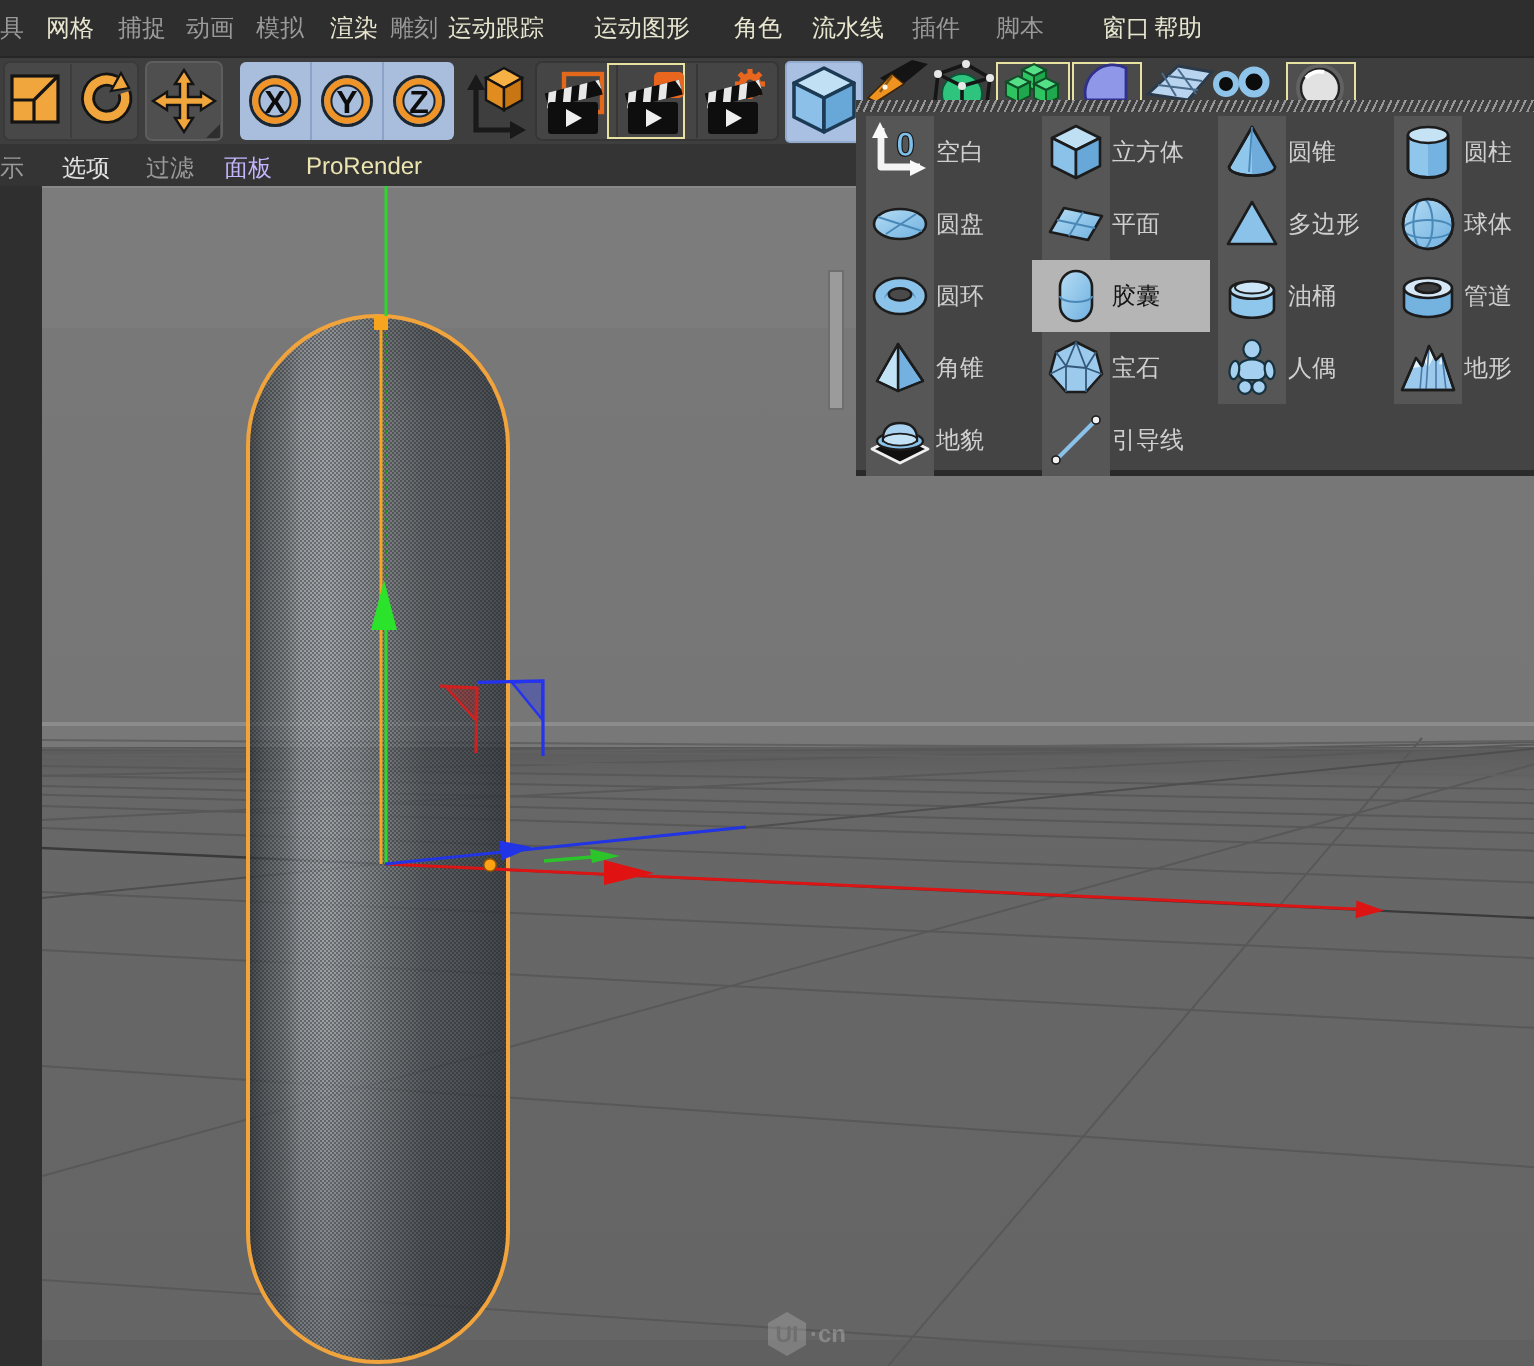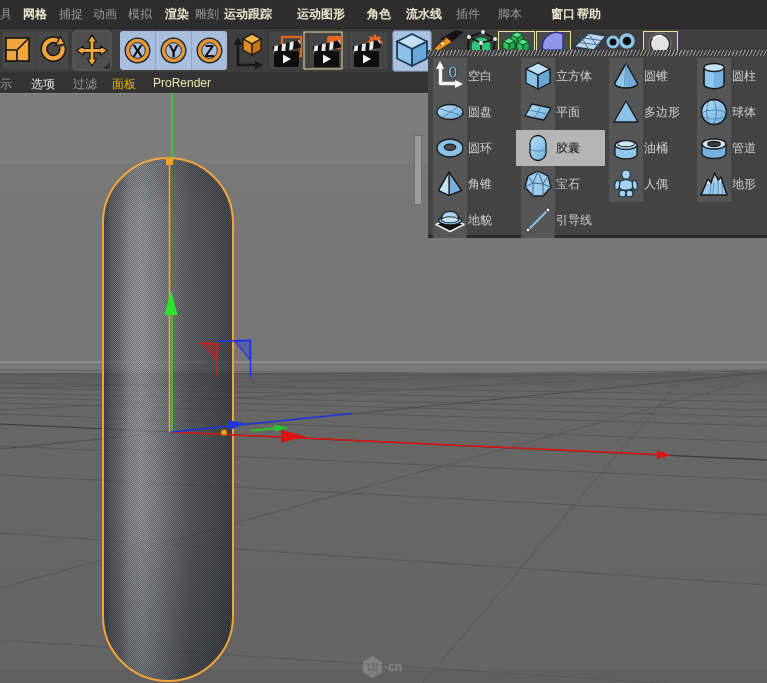--- a/index.html
+++ b/index.html
@@ -9,7 +9,7 @@
 
 #menubar{left:0;top:0;width:767px;height:28px;background:#2e2e2e;}
 #menubar span{position:absolute;top:7px;font-size:12px;line-height:14px;white-space:nowrap;}
-.mb{color:#e9e6cf;font-weight:bold;}
+.mb{color:#e9e6cf;font-weight:normal;}
 .mg{color:#9a9a9a;font-weight:normal;}
 
 #toolbar{left:0;top:28px;width:767px;height:44px;background:#3e3e3e;border-top:1px solid #262626;}

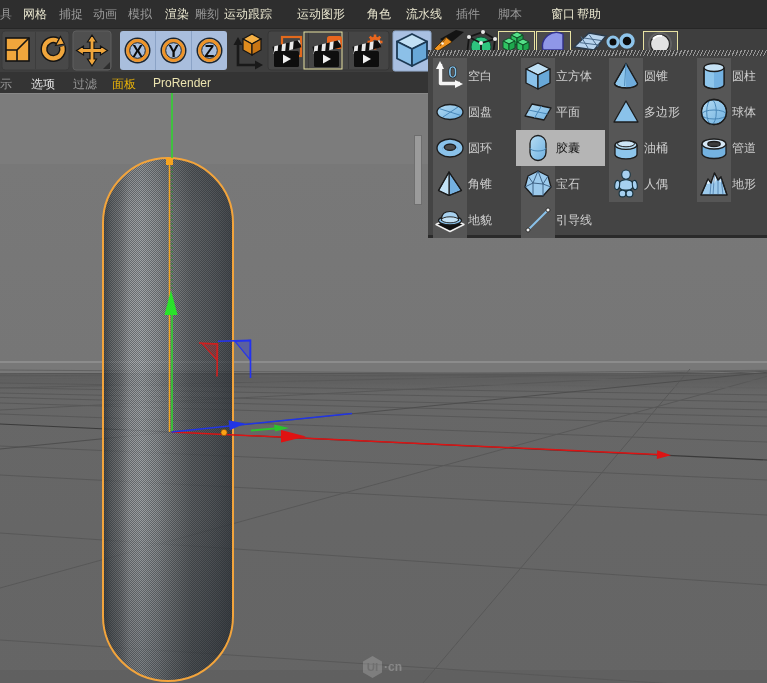--- a/index.html
+++ b/index.html
@@ -195,7 +195,7 @@
 <span style="left:0;color:#9a9a9a">示</span>
 <span style="left:31px;color:#e2e2e2;font-weight:normal">选项</span>
 <span style="left:73px;color:#9a9a9a">过滤</span>
-<span style="left:112px;color:#eab308">面板</span>
+<span style="left:112px;color:#c4b5fd">面板</span>
 <span style="left:153px;color:#ece4b0;font-weight:normal">ProRender</span>
 </div>
 

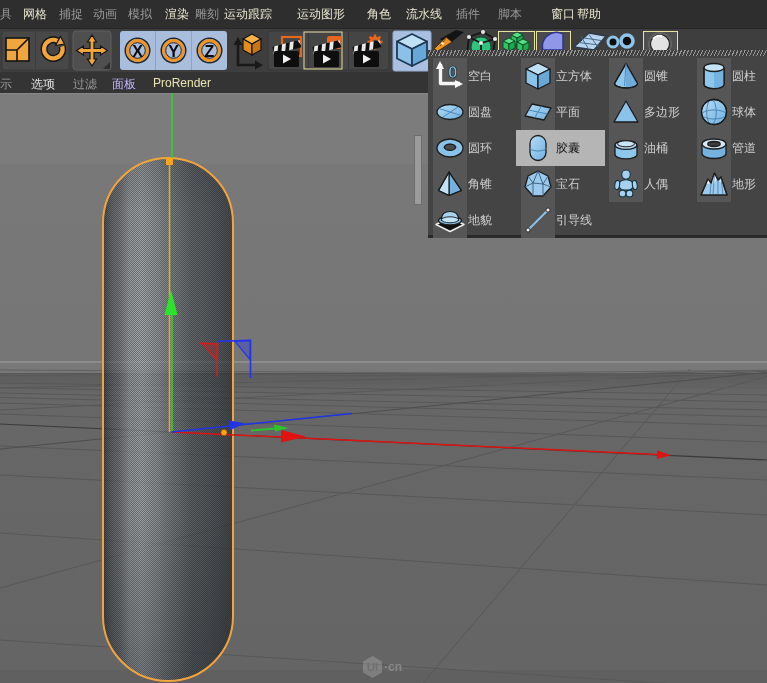--- a/index.html
+++ b/index.html
@@ -17,7 +17,7 @@
 #vpmenu{left:0;top:72px;width:767px;height:21px;background:#343434;}
 #vpmenu span{position:absolute;top:4px;font-size:12px;}
 
-#viewport{left:0;top:93px;width:767px;height:590px;}
+#viewport{left:0;top:93px;width:767px;height:590px;padding-left:21px;}
 #viewport svg{display:block;}
 
 #palette{left:428px;top:50px;width:339px;height:191px;z-index:30;}

